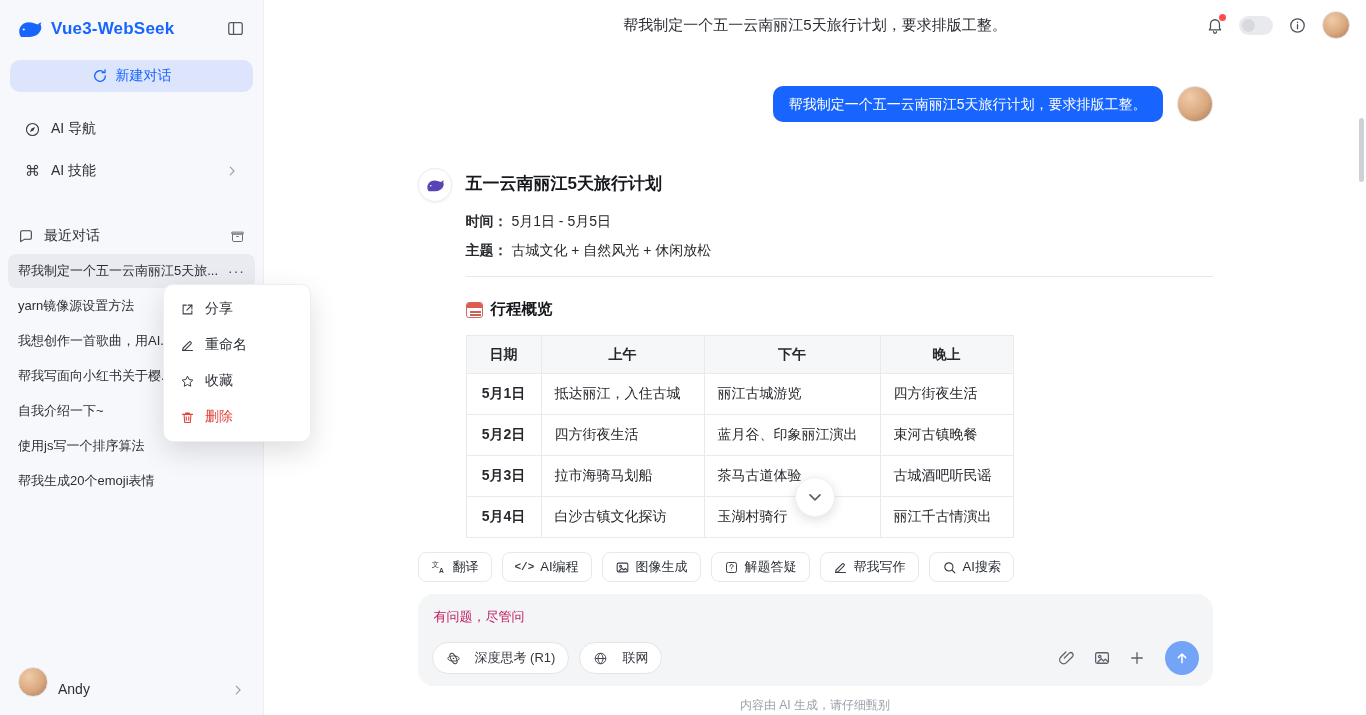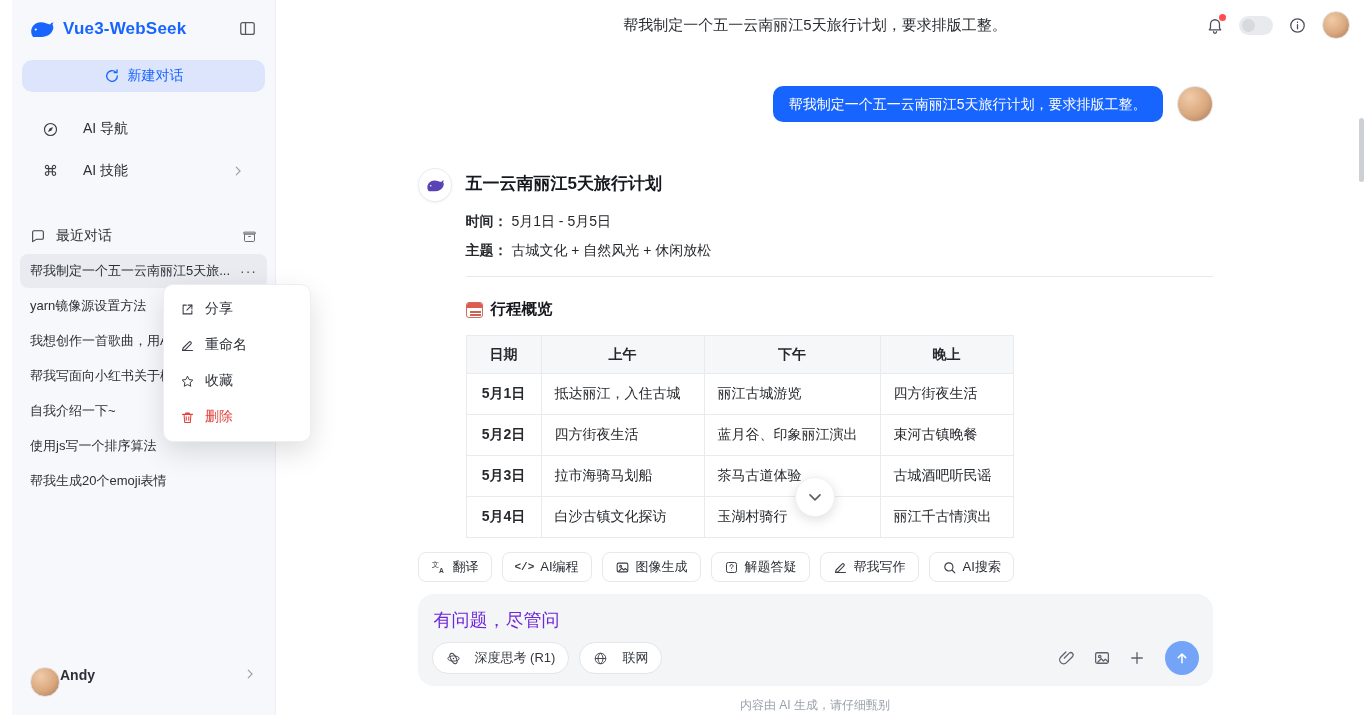--- a/index.html
+++ b/index.html
@@ -12,7 +12,7 @@
 
   
   .sidebar {
-    position:fixed; left:12px; top:0; bottom:0; width:264px;
+    position:fixed; left:0; top:0; bottom:0; width:264px;
     background:#f7f8fb; border-right:1px solid #eceef2;
     display:flex; flex-direction:column; z-index:10;
   }

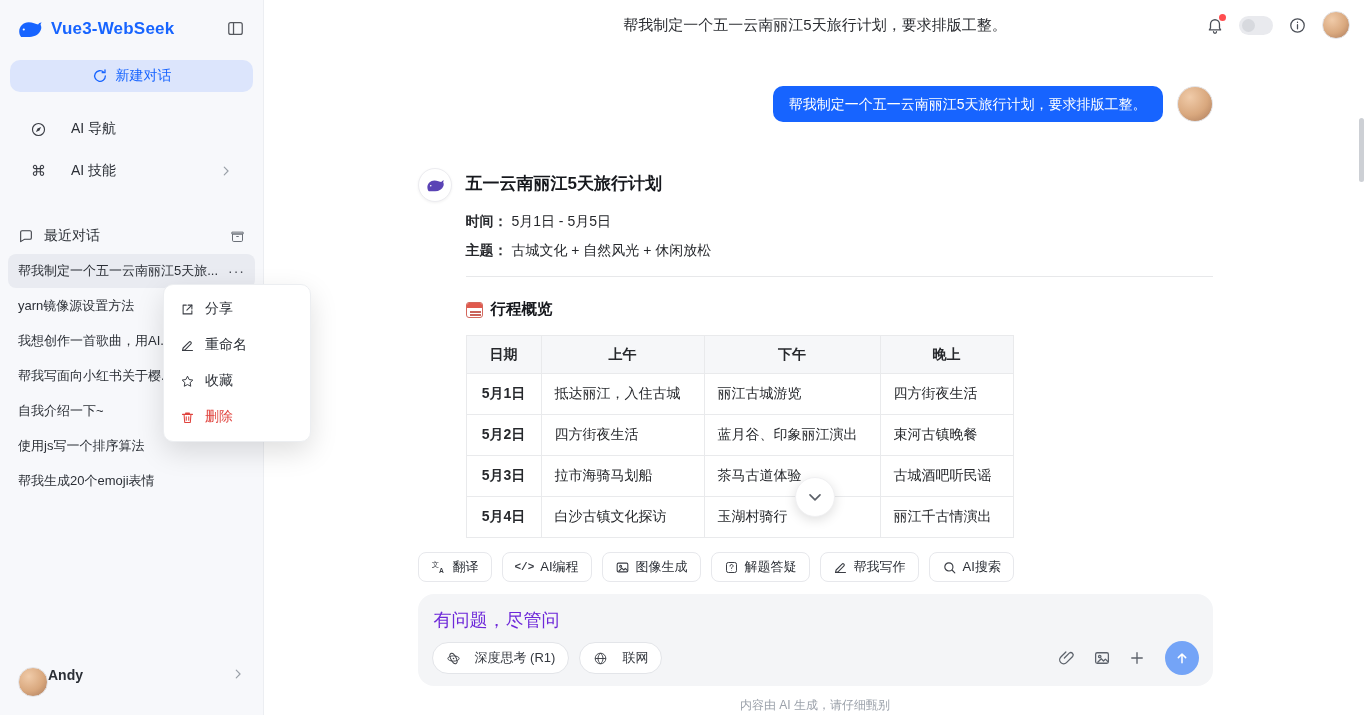--- a/index.html
+++ b/index.html
@@ -25,8 +25,8 @@
     display:flex; align-items:center; justify-content:center; gap:8px; cursor:pointer;
   }
   .nav-item {
-    height:42px; display:flex; align-items:center; gap:24px;
-    padding:0 30px; font-size:14px; color:#2b2f36; cursor:pointer;
+    height:42px; display:flex; align-items:center; gap:10px;
+    padding:0 24px; font-size:14px; color:#2b2f36; cursor:pointer;
   }
   .nav-item .chev { margin-left:auto; color:#9aa0a8; }
   .cmd-glyph { font-size:15px; color:#3a3d44; width:17px; text-align:center; }

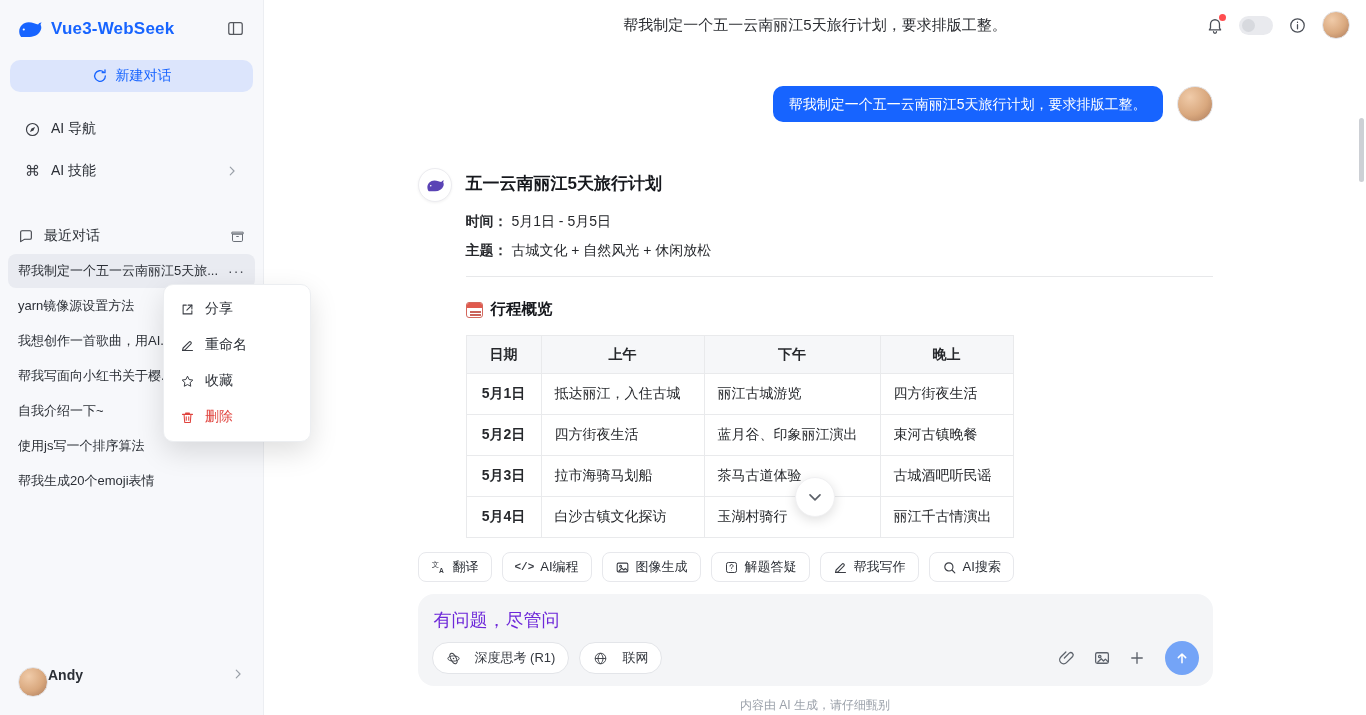--- a/index.html
+++ b/index.html
@@ -133,7 +133,7 @@
     margin-top:12px; height:92px; border-radius:16px; background:#f4f5f7;
     position:relative; padding:14px 16px; cursor:text;
   }
-  .placeholder { color:#6d28d9; font-size:18px; }
+  .placeholder { color:#be185d; font-size:13px; }
   .composer-bottom {
     position:absolute; left:14px; right:14px; bottom:11px;
     display:flex; align-items:center; gap:10px;

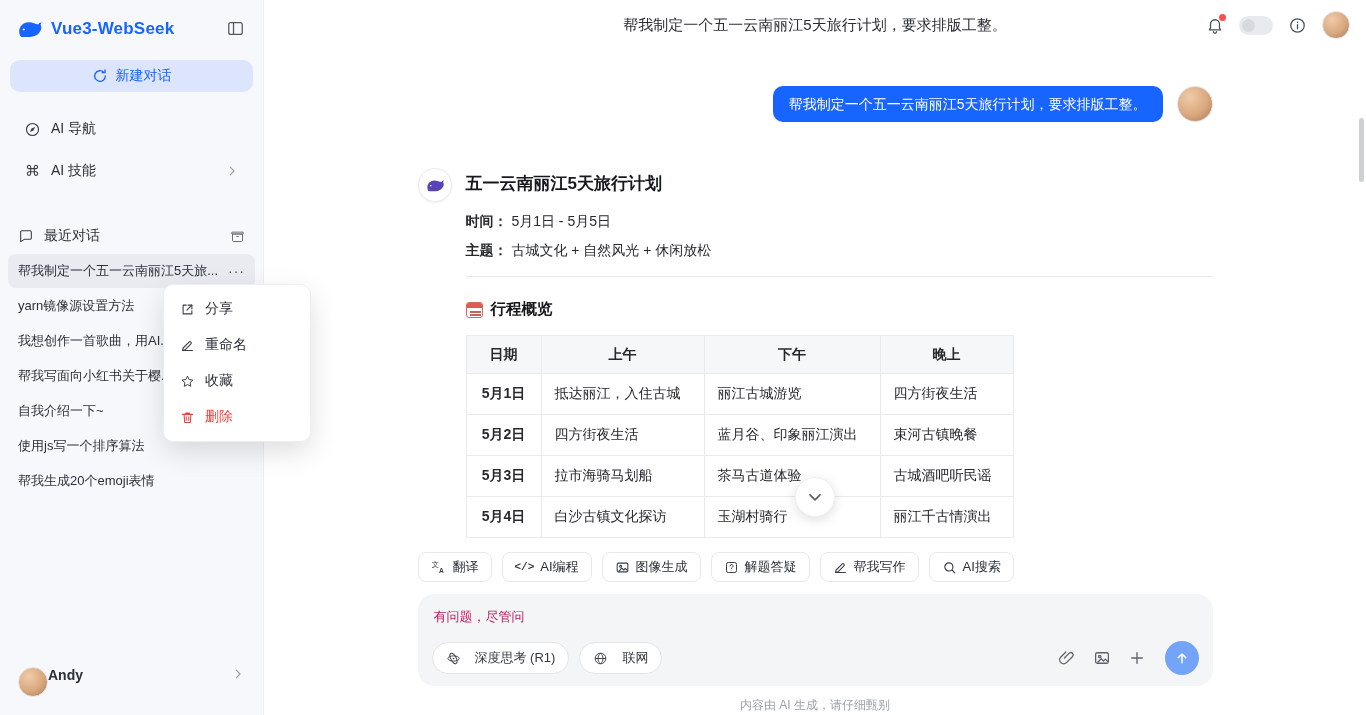--- a/index.html
+++ b/index.html
@@ -46,8 +46,8 @@
   .recent-item.active { background:#e9ebf1; }
   .more-dots { color:#4b4f57; font-size:14px; letter-spacing:1px; padding-left:6px; }
   .user-row {
-    margin-top:auto; display:flex; align-items:flex-start; 
-    padding:14px 18px 18px; cursor:pointer;font-weight:bold;
+    margin-top:auto; display:flex; align-items:flex-end; gap:10px;
+    padding:14px 18px 18px; cursor:pointer;
   }
   .avatar {
     width:30px; height:30px; border-radius:50%;

